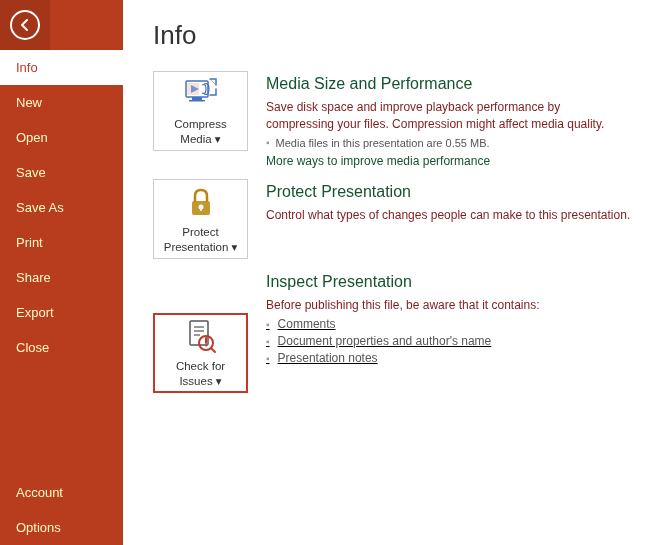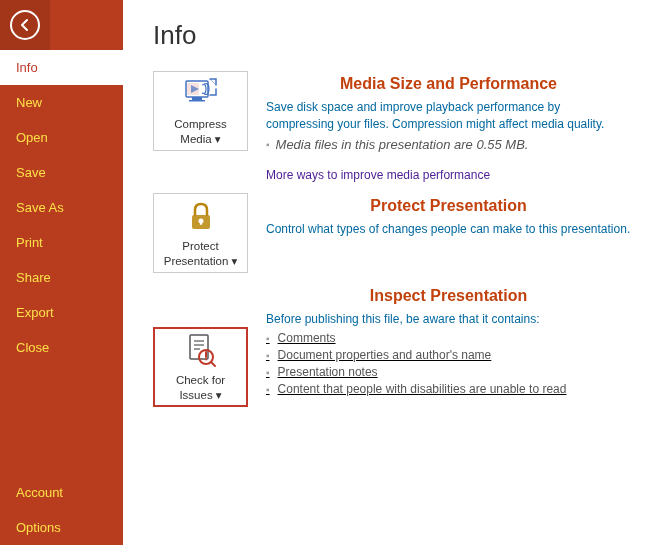--- a/index.html
+++ b/index.html
@@ -96,10 +96,9 @@
     }
     .section-title {
       font-size: 16px;
-      font-weight: 700;
-      color: #c2410c;
+      font-weight: 400;
+      color: #14532d;
       margin-bottom: 6px;
-      text-align: center;
     }
     .section-desc {
       font-size: 12px;

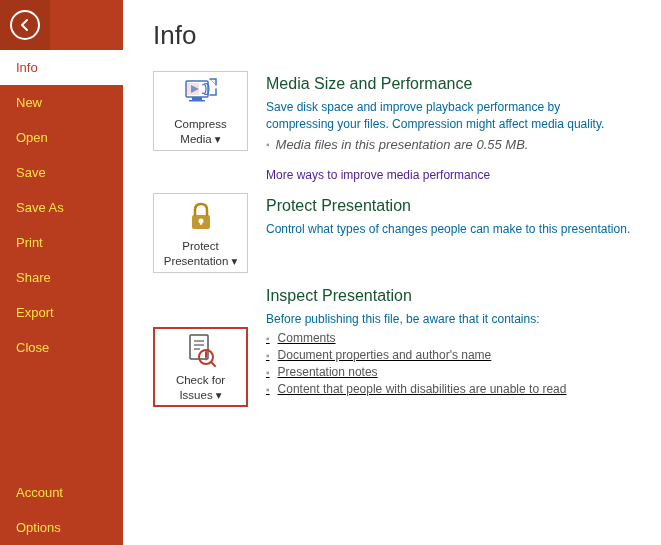--- a/index.html
+++ b/index.html
@@ -36,7 +36,7 @@
     }
     .sidebar-item {
       padding: 10px 16px;
-      color: #fde047;
+      color: #fef9c3;
       font-size: 13px;
       cursor: pointer;
       white-space: nowrap;

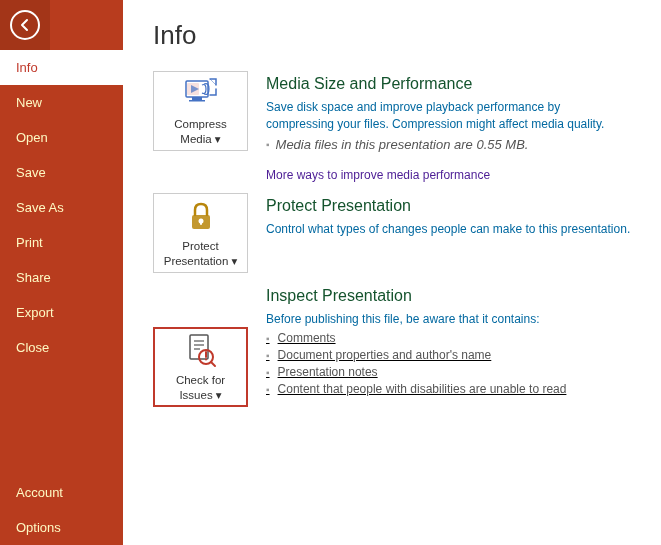--- a/index.html
+++ b/index.html
@@ -102,7 +102,7 @@
     }
     .section-desc {
       font-size: 12px;
-      color: #0369a1;
+      color: #7f1d1d;
       line-height: 1.4;
       margin-bottom: 4px;
     }

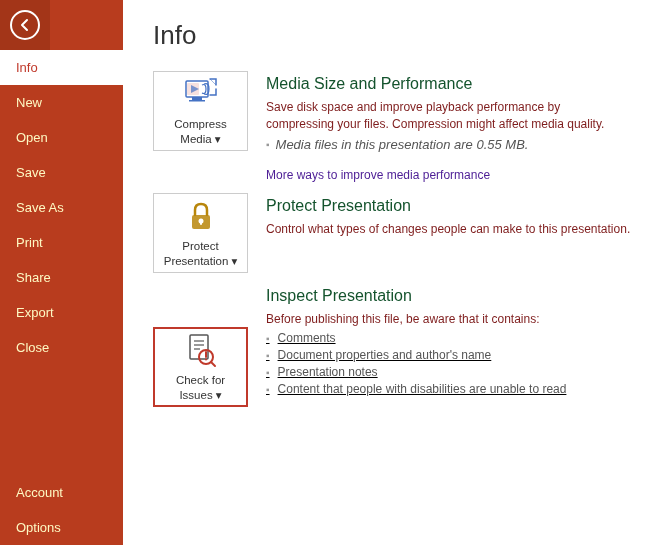--- a/index.html
+++ b/index.html
@@ -107,13 +107,12 @@
       margin-bottom: 4px;
     }
     .section-sub {
-      font-size: 13px;
+      font-size: 11px;
       color: #555;
       display: flex;
       align-items: center;
       gap: 6px;
-      margin-bottom: 13px;
-      font-style: italic;
+      margin-bottom: 2px;
     }
     .section-sub::before {
       content: '▪';

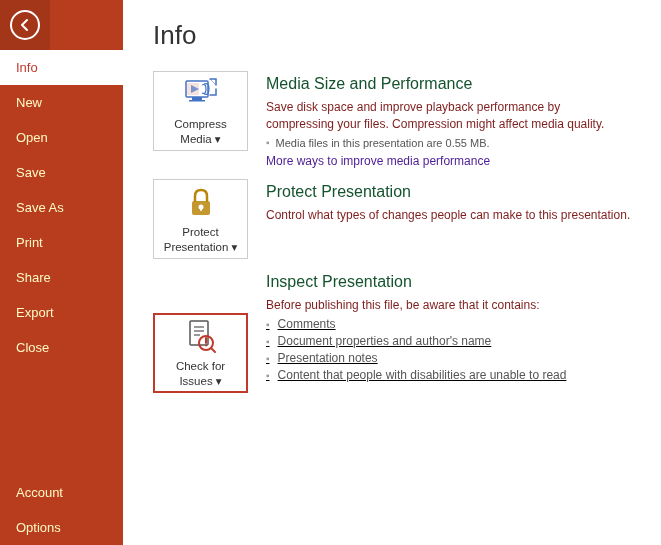--- a/index.html
+++ b/index.html
@@ -121,7 +121,7 @@
     }
     .section-link {
       font-size: 12px;
-      color: #4c1d95;
+      color: #14532d;
       cursor: pointer;
       text-decoration: none;
     }

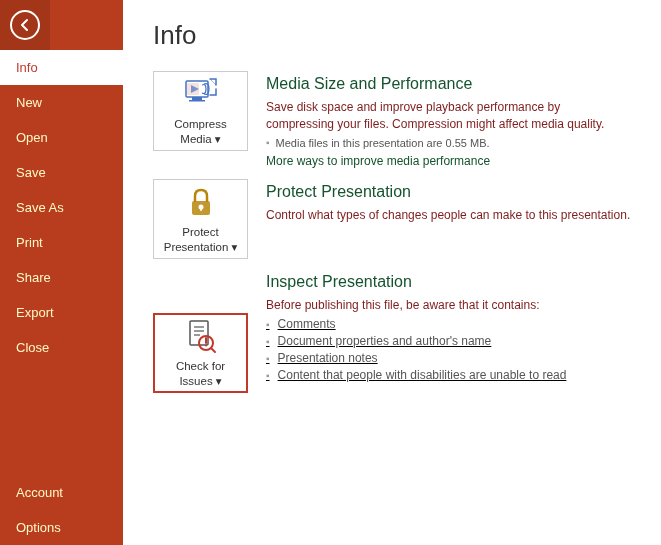--- a/index.html
+++ b/index.html
@@ -279,9 +279,6 @@
         <div class="inspect-list-item">
           <span>Presentation notes</span>
         </div>
-        <div class="inspect-list-item">
-          <span>Content that people with disabilities are unable to read</span>
-        </div>
       </div>
     </div>
   </div>

